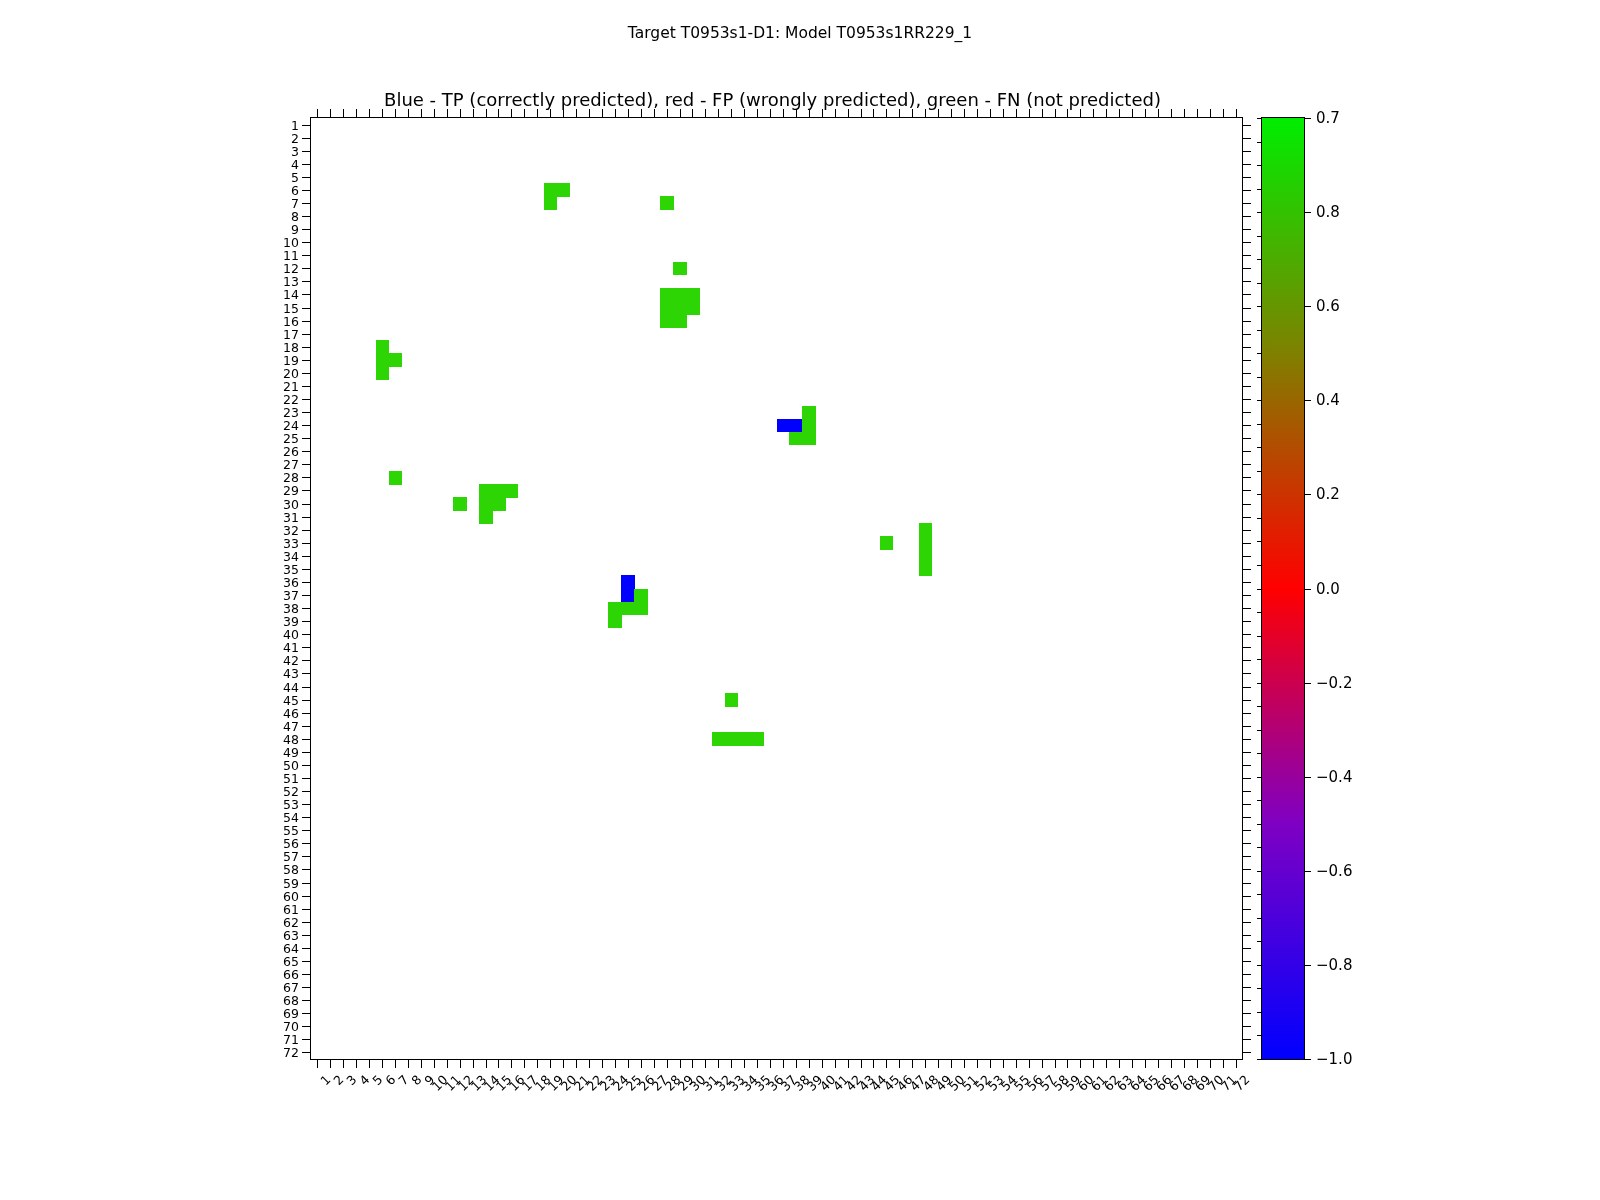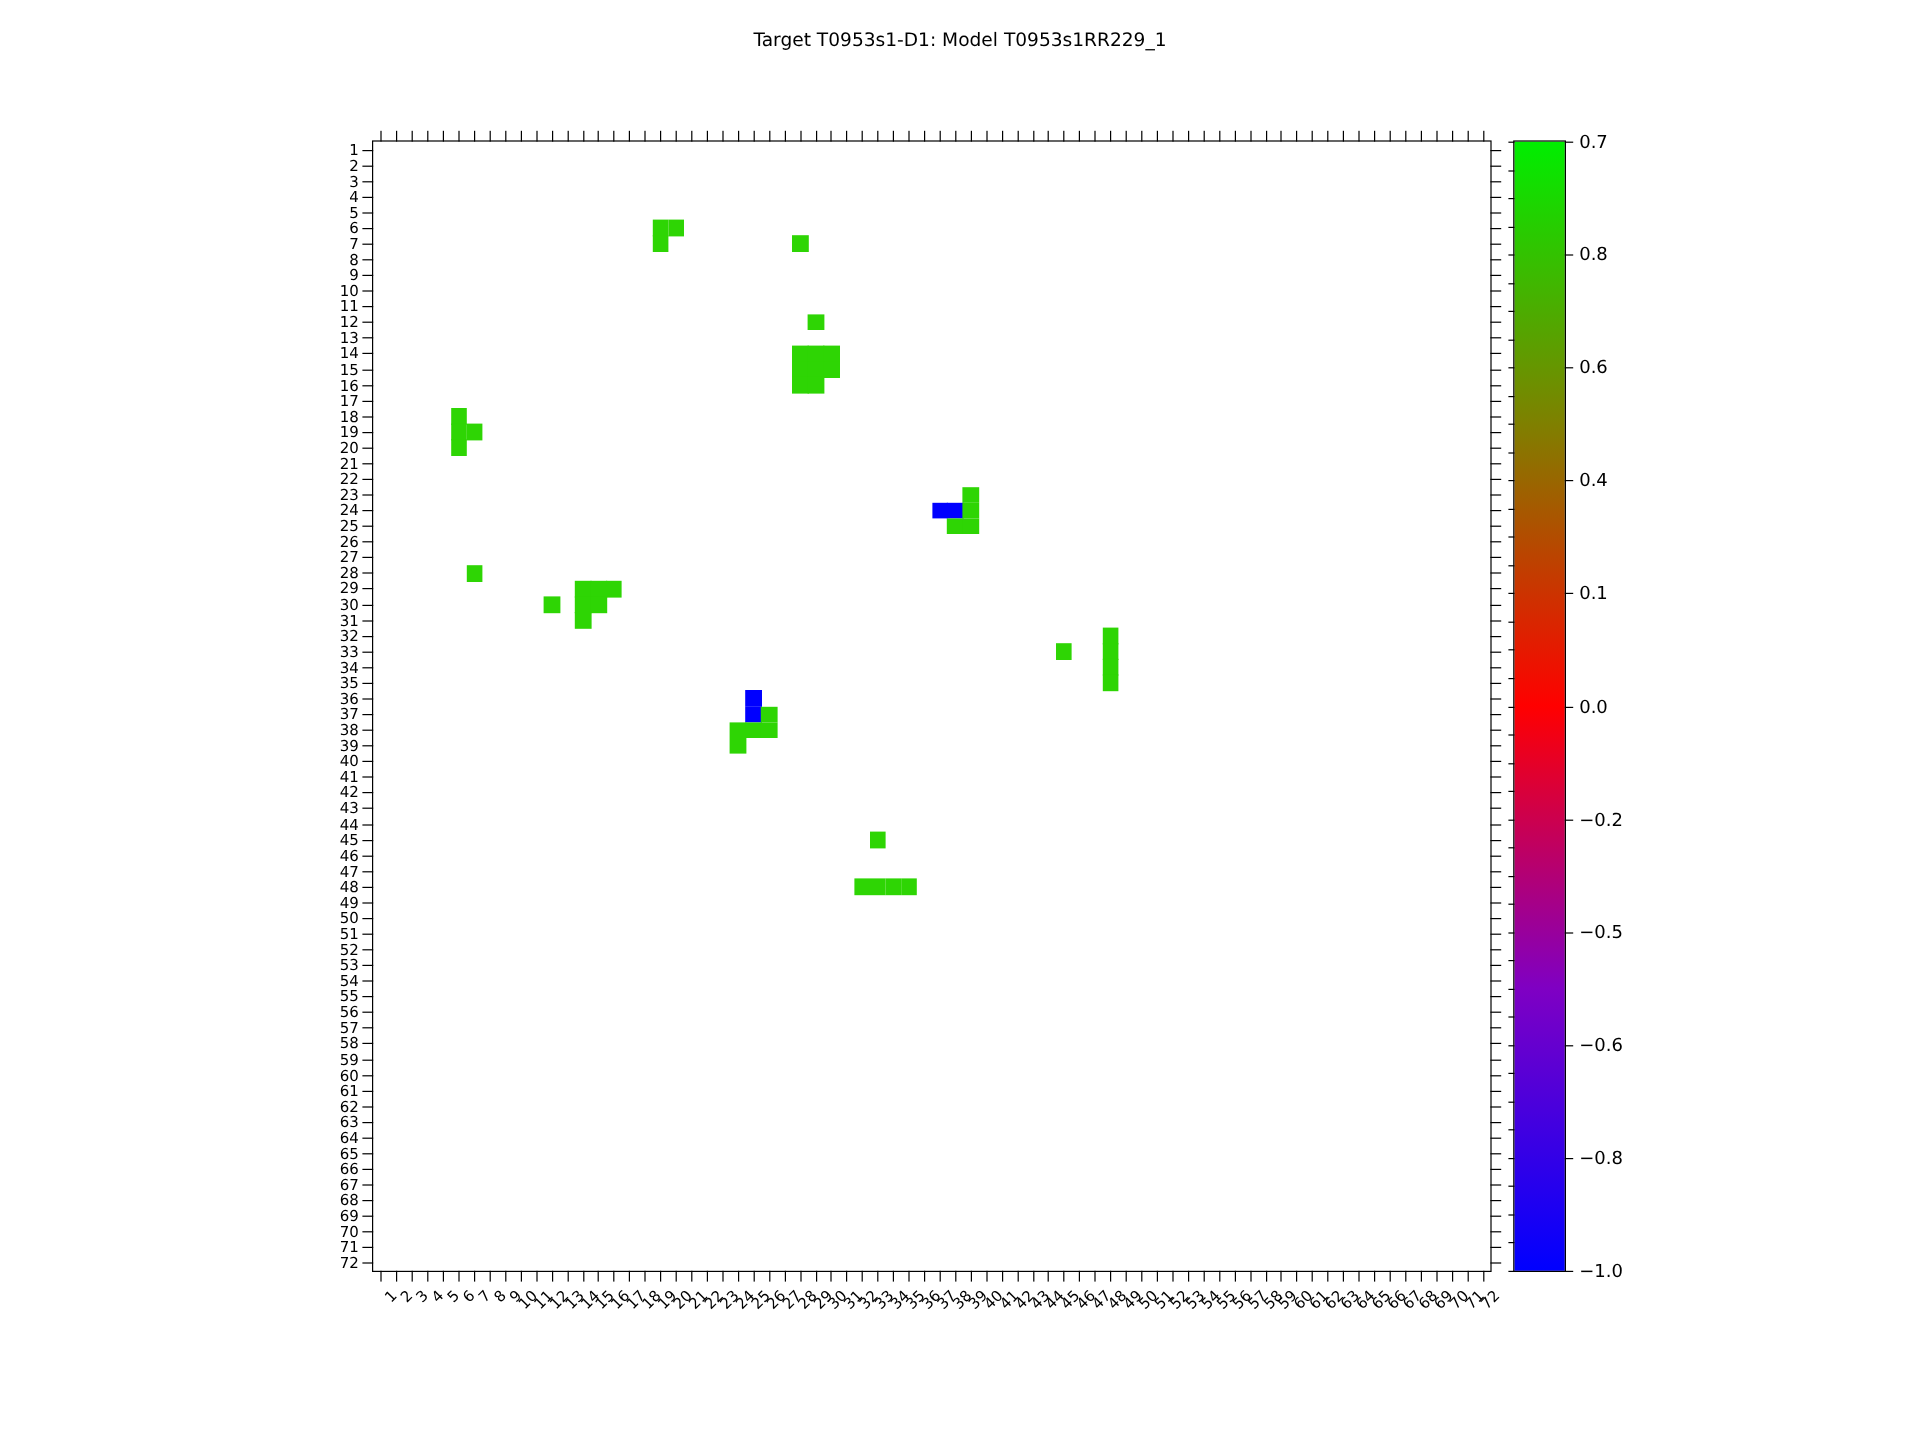--- a/index.html
+++ b/index.html
@@ -70,6 +70,7 @@
     <div>Target T0953s1-D1: Model T0953s1RR229_1</div>
   </div>
 
+  <div class="axtitle">Blue - TP (correctly predicted), red - FP (wrongly predicted), green - FN (not predicted)</div>
 
   <div id="axes">
     <div id="cells">

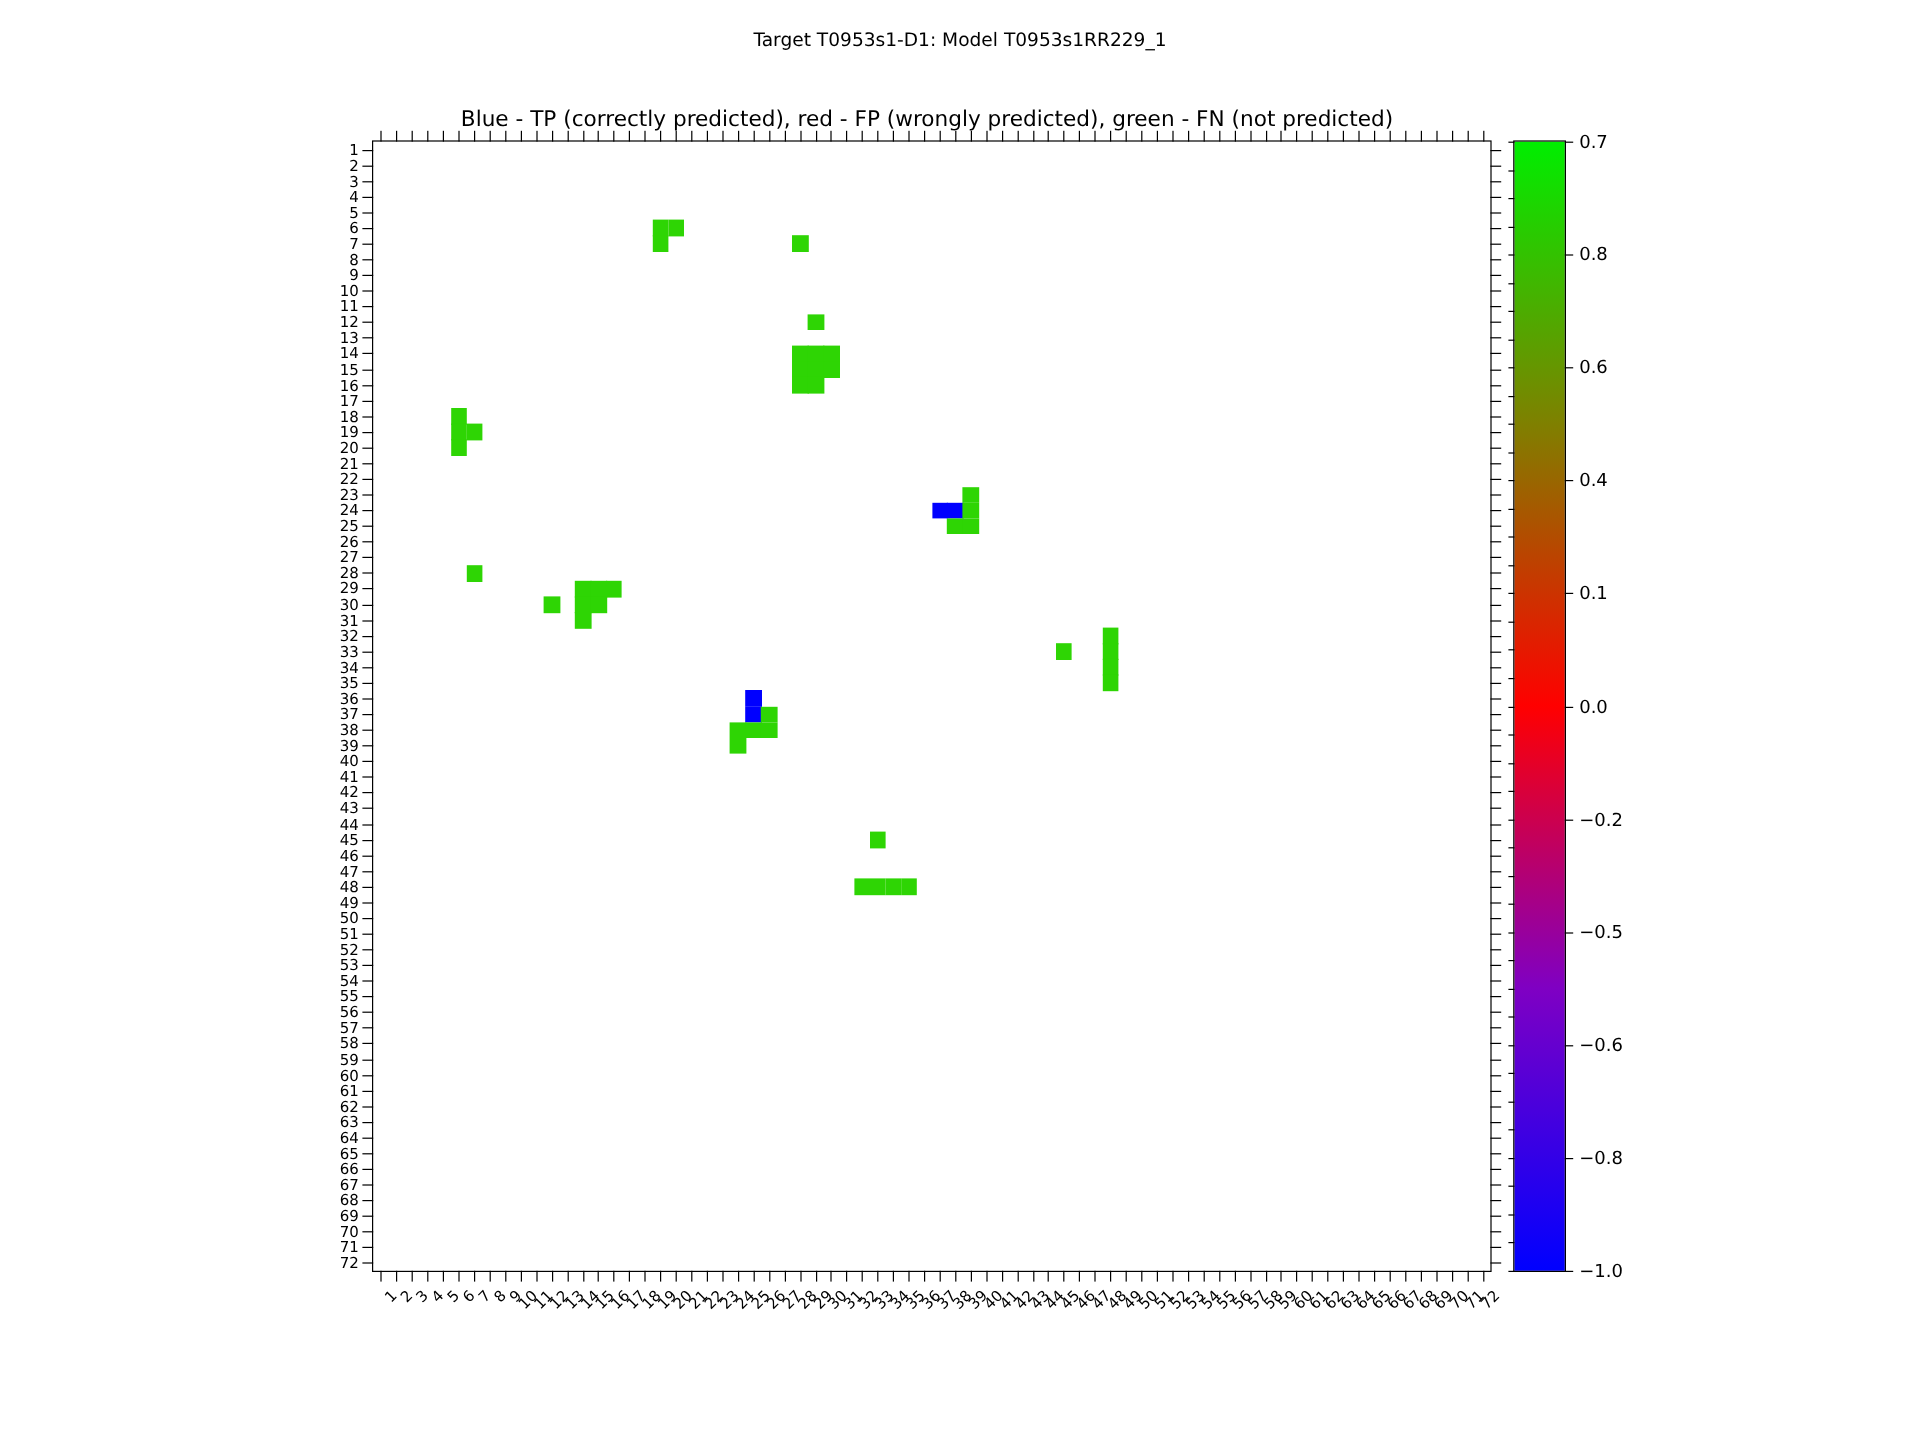--- a/index.html
+++ b/index.html
@@ -572,7 +572,7 @@
         <div class="cbtick" style="top: 282.3px;"></div>
         <div class="cblabel" style="top: 282.3px;">0.4</div>
         <div class="cbtick" style="top: 376.4px;"></div>
-        <div class="cblabel" style="top: 376.4px;">0.1</div>
+        <div class="cblabel" style="top: 376.4px;">0.2</div>
         <div class="cbtick" style="top: 470.5px;"></div>
         <div class="cblabel" style="top: 470.5px;">0.0</div>
         <div class="cbtick" style="top: 564.6px;"></div>

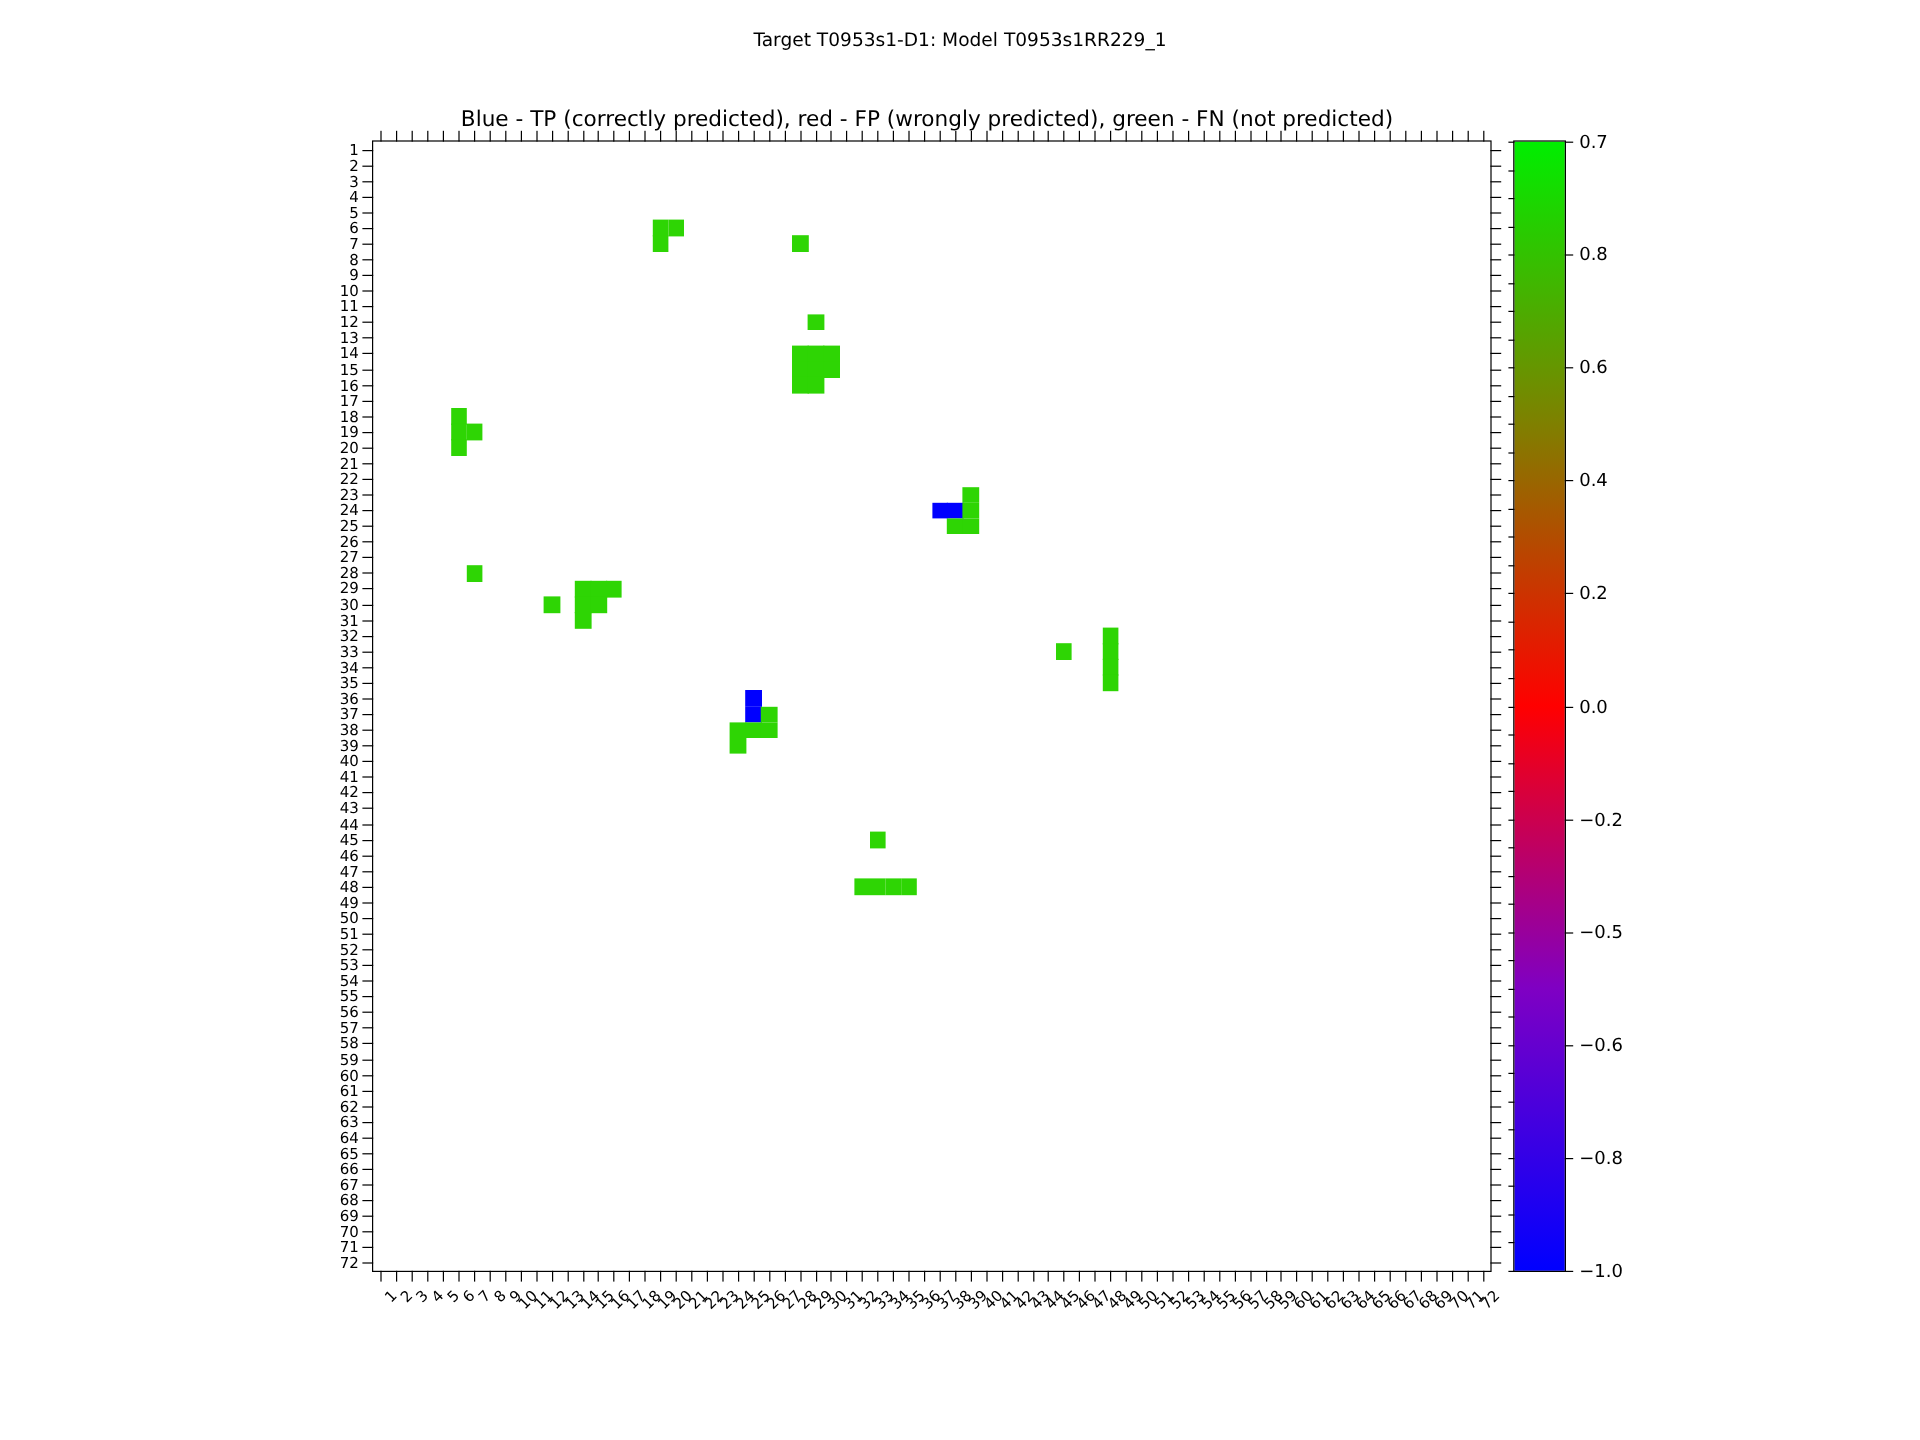--- a/index.html
+++ b/index.html
@@ -578,7 +578,7 @@
         <div class="cbtick" style="top: 564.6px;"></div>
         <div class="cblabel" style="top: 564.6px;">−0.2</div>
         <div class="cbtick" style="top: 658.7px;"></div>
-        <div class="cblabel" style="top: 658.7px;">−0.5</div>
+        <div class="cblabel" style="top: 658.7px;">−0.4</div>
         <div class="cbtick" style="top: 752.8px;"></div>
         <div class="cblabel" style="top: 752.8px;">−0.6</div>
         <div class="cbtick" style="top: 846.9px;"></div>

